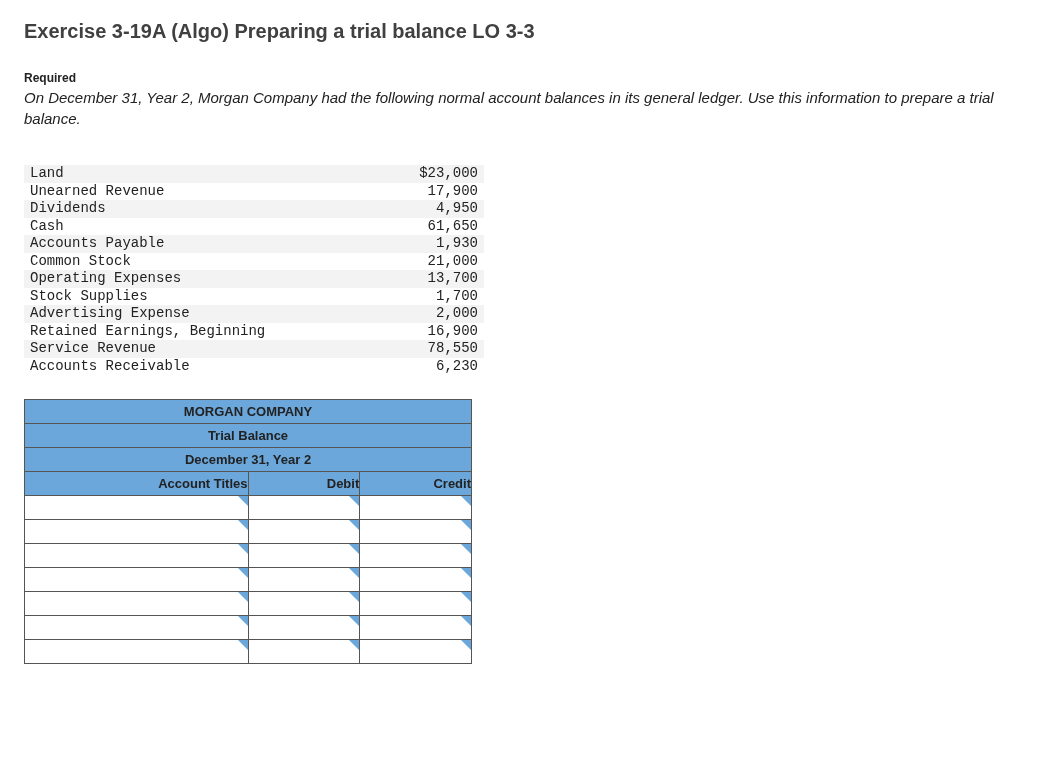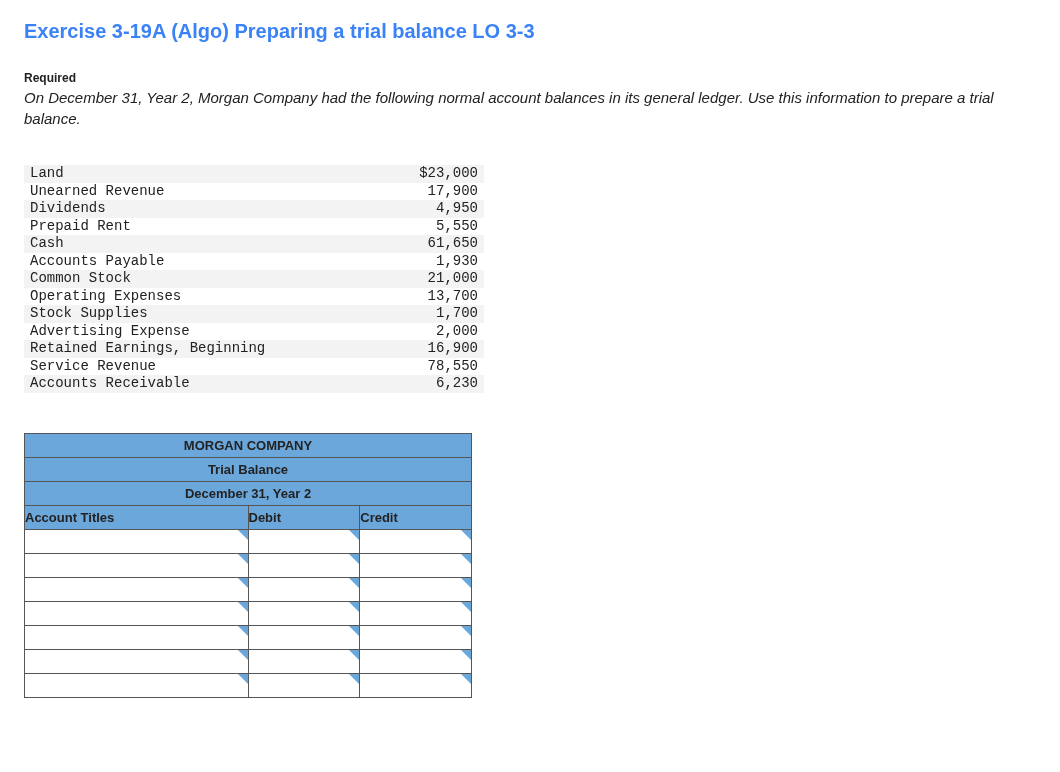--- a/index.html
+++ b/index.html
@@ -15,7 +15,7 @@
     font-size: 20px;
     font-weight: 700;
     margin: 0 0 28px 0;
-    color: #3b82f6;
+    color: #404040;
   }
   .required {
     font-weight: 700;

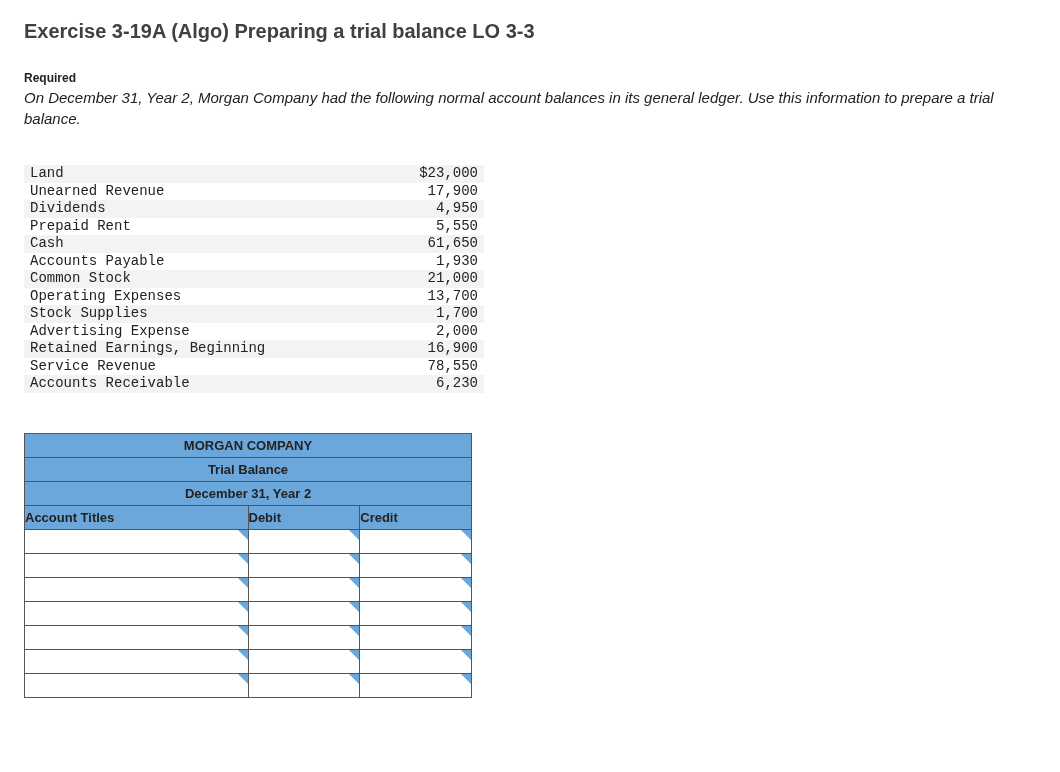--- a/index.html
+++ b/index.html
@@ -32,7 +32,7 @@
     font-family: "Courier New", Courier, monospace;
     font-size: 14px;
     border-collapse: collapse;
-    margin-bottom: 40px;
+    margin-bottom: 24px;
     width: 460px;
   }
   .ledger td {

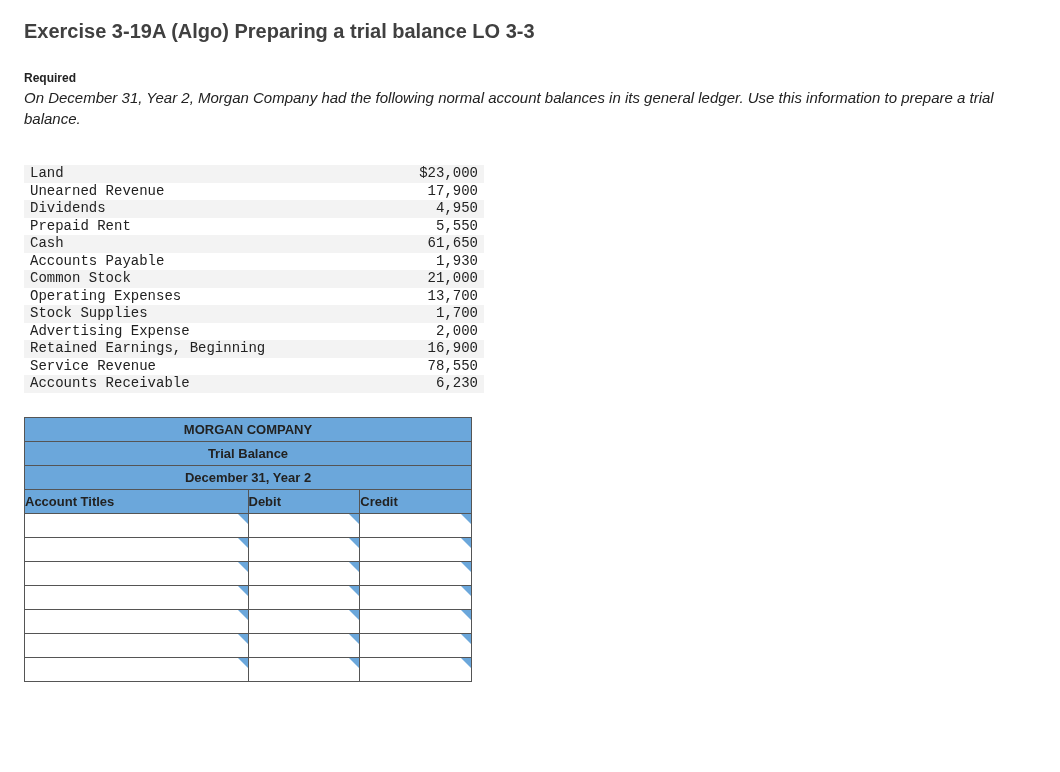--- a/index.html
+++ b/index.html
@@ -114,10 +114,6 @@
         <td class="amt">4,950</td>
       </tr>
       <tr>
-        <td class="name">Prepaid Rent</td>
-        <td class="amt">5,550</td>
-      </tr>
-      <tr>
         <td class="name">Cash</td>
         <td class="amt">61,650</td>
       </tr>

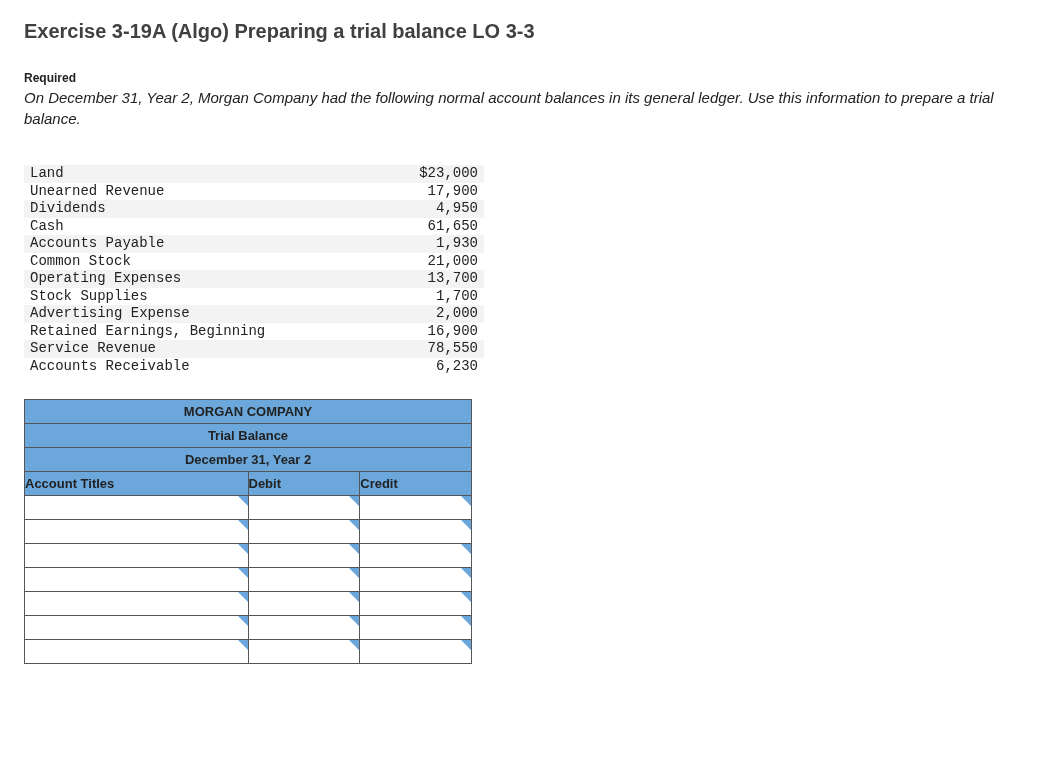--- a/index.html
+++ b/index.html
@@ -68,7 +68,7 @@
   }
   .tb-colhead td {
     background: #6ba7db;
-    text-align: left;
+    text-align: right;
     font-weight: 700;
     padding: 4px 0;
     font-size: 13px;

